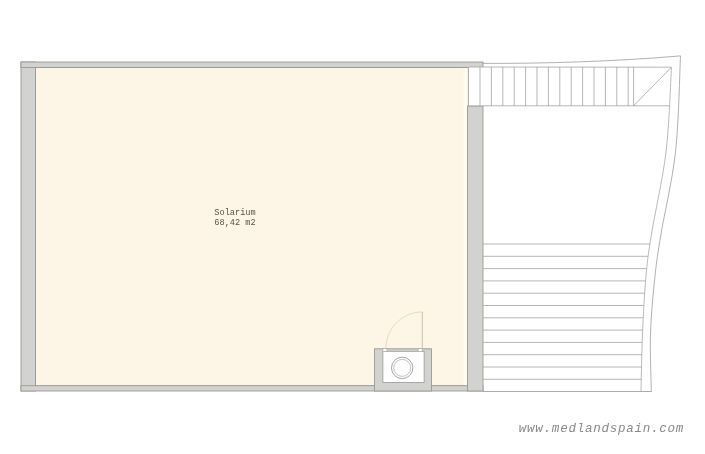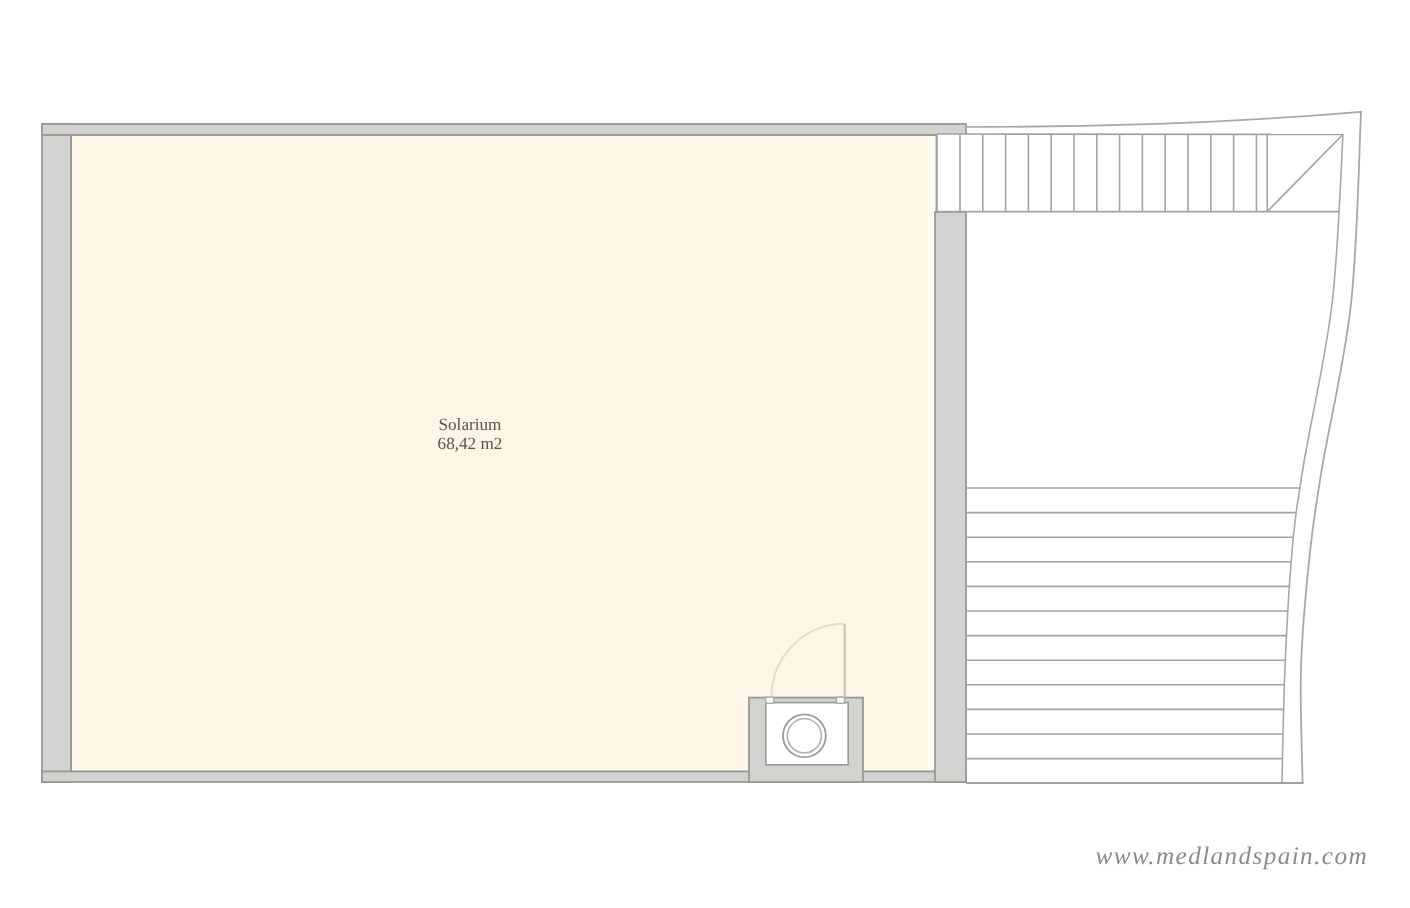--- a/index.html
+++ b/index.html
@@ -4,7 +4,7 @@
 <style>
   html,body{margin:0;padding:0;background:#ffffff;}
   .page{position:relative;width:705px;height:454px;background:#d946ef;overflow:hidden;
-        font-family:Liberation Serif, serif;}
+        font-family:Liberation Mono, monospace;}
 </style>
 </head>
 <body>

